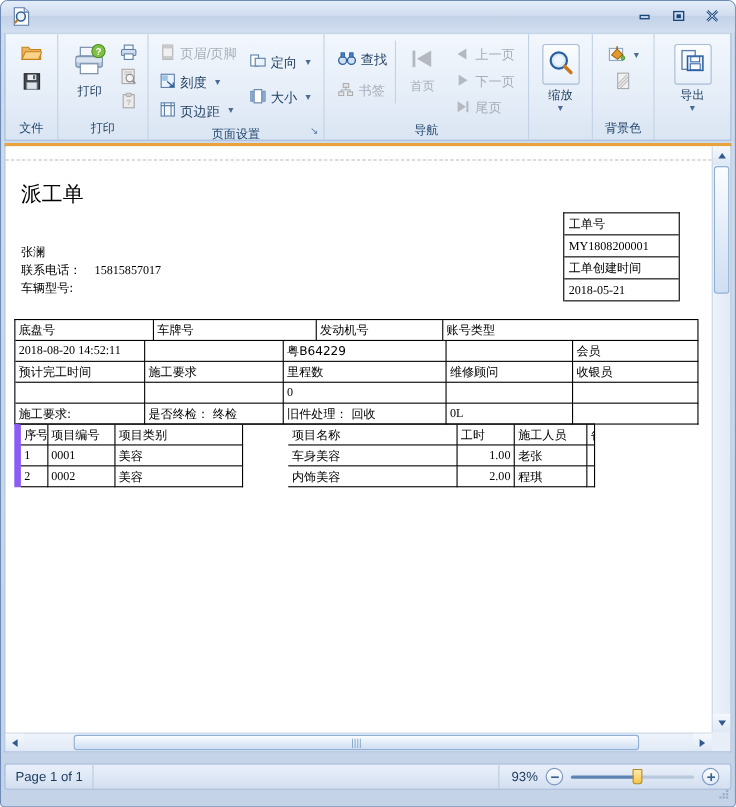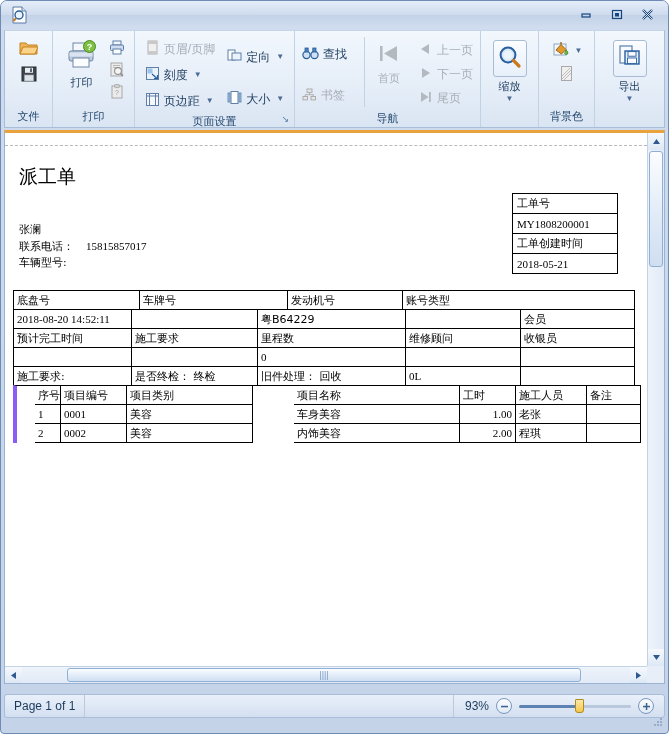--- a/index.html
+++ b/index.html
@@ -435,7 +435,7 @@
               <span class="caret">▼</span>
             </div>
           </div>
-          <div class="col" style="gap:18px;padding-top:8px;justify-content:flex-end;">
+          <div class="col" style="gap:8px;padding-top:8px;justify-content:flex-end;">
             <div class="btn-sm">
               <span>
                 <svg width="15" height="15" viewBox="0 0 15 15">

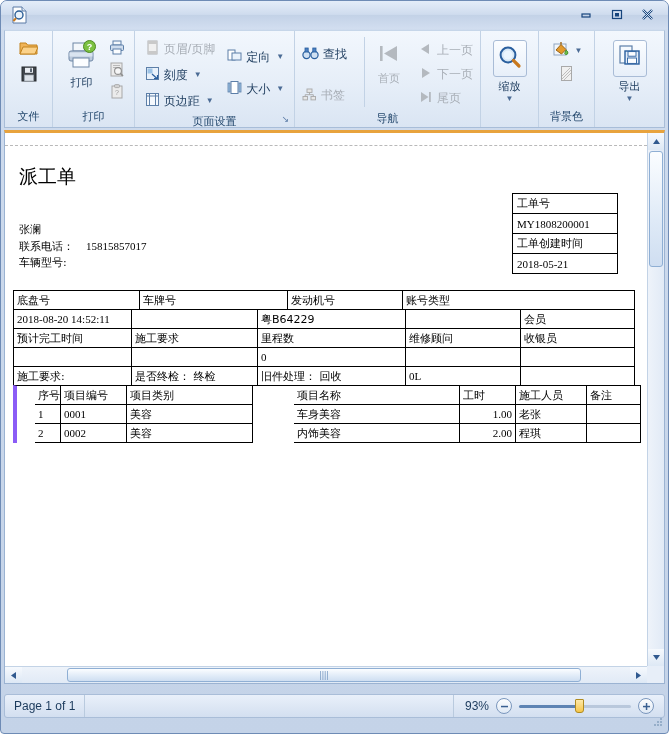--- a/index.html
+++ b/index.html
@@ -467,7 +467,7 @@
     <div class="rgroup" style="width:186px;">
       <div class="rgroup-body">
         <div class="row" style="gap:3px;align-items:flex-start;">
-          <div class="col" style="gap:18px;padding-top:6px;padding-right:12px;border-right:1px solid #c2d2e5;">
+          <div class="col" style="gap:5px;padding-top:6px;padding-right:2px;border-right:1px solid #c2d2e5;">
             <div class="btn-sm">
               <span>
                 <svg width="17" height="13" viewBox="0 0 17 13">

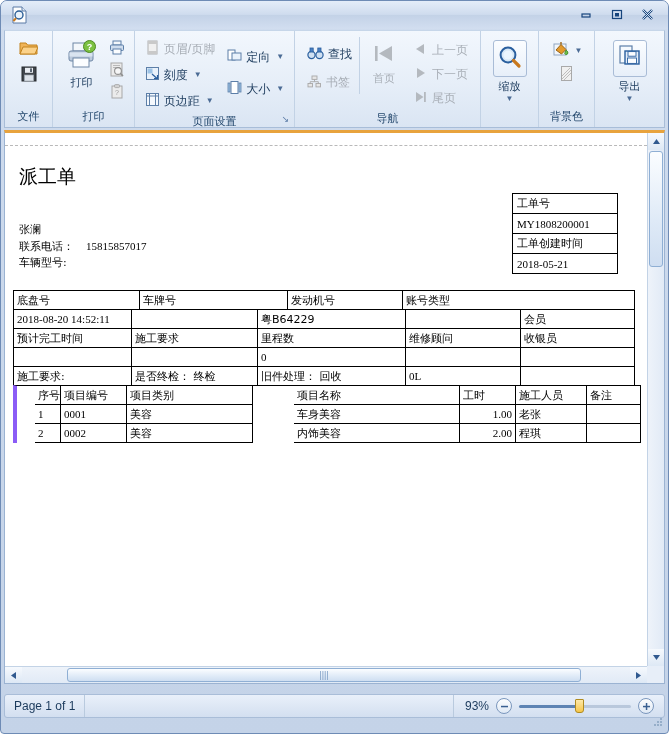--- a/index.html
+++ b/index.html
@@ -178,12 +178,11 @@
 
   
   .items {
-    position: absolute; left: 8px; top: 239px; width: 628px;
-    border-left: 4px solid #8b5cf6; border-top: 1px solid #000;
+    position: absolute; left: 8px; top: 239px; width: 528px;
+    border-left: 6px solid #8b5cf6; border-top: 1px solid #000;
     font-size: 11px;
     font-family: "DejaVu Sans", sans-serif;
     color: #000;
-    padding-left: 18px;
   }
   .items .r { display: flex; }
   .items .c {

